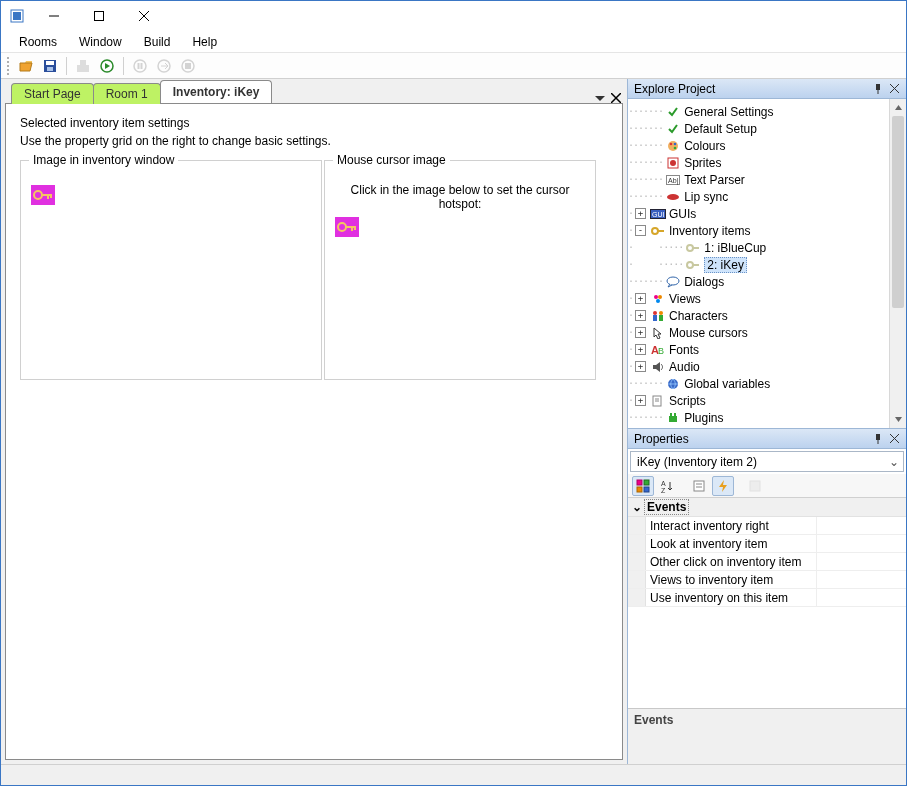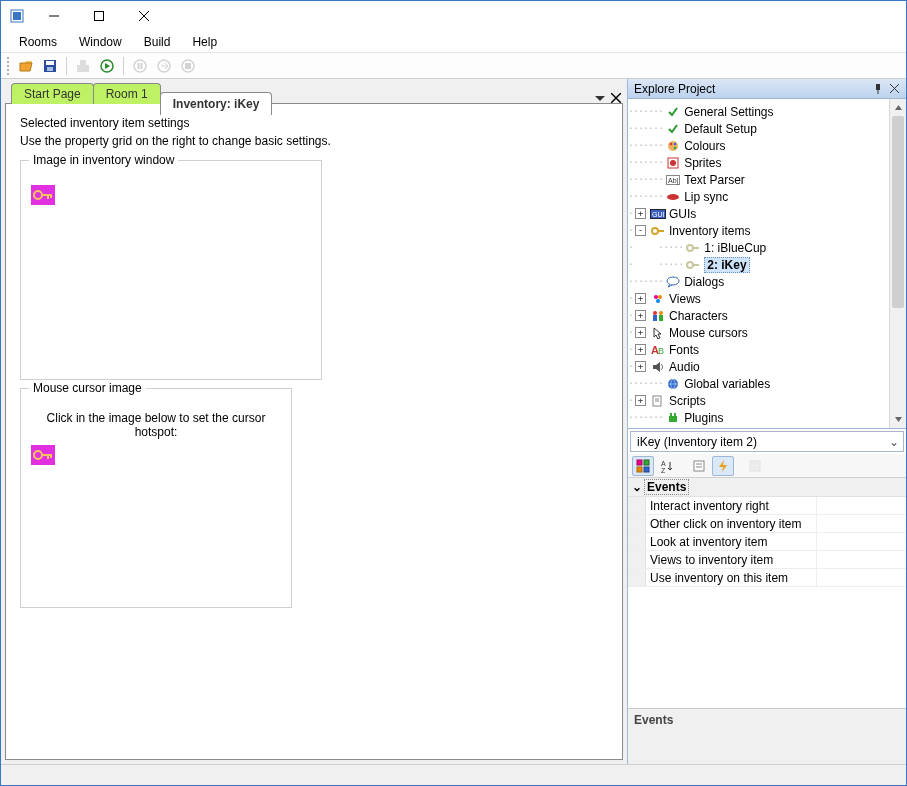--- a/index.html
+++ b/index.html
@@ -106,7 +106,7 @@
     border-color: #8a8a8a;
     font-weight: bold;
     z-index: 2;
-    top: 12px;
+    top: 0;
     padding-top:4px;
     padding-bottom:4px;
   }

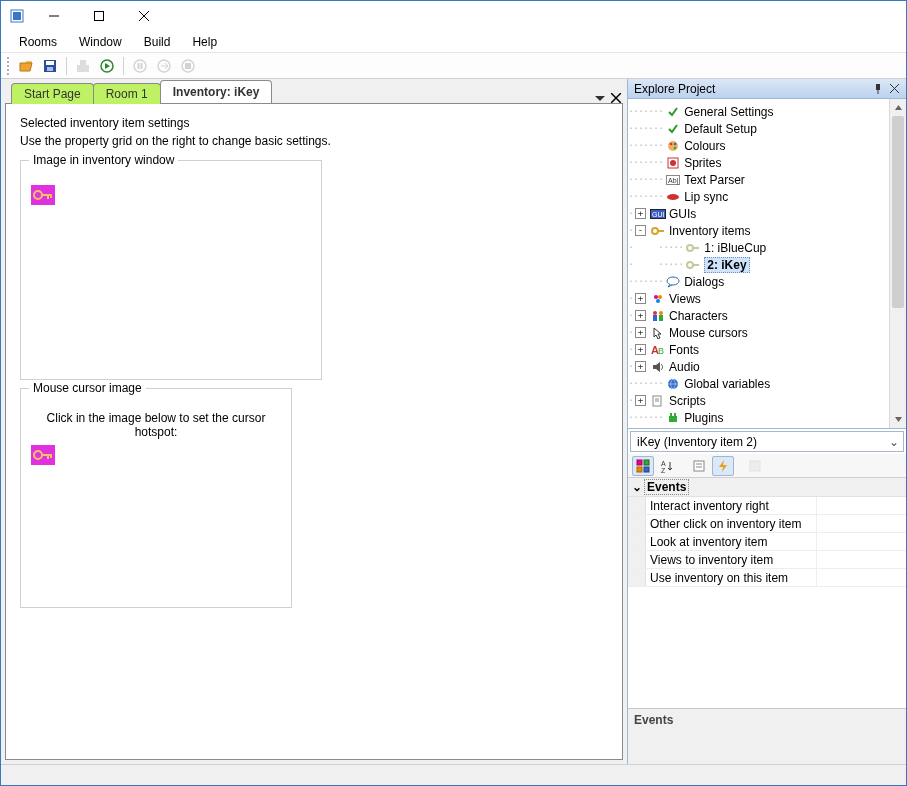--- a/index.html
+++ b/index.html
@@ -129,7 +129,7 @@
   }
   .section-title { margin: 2px 0 4px 0; }
   .section-sub { margin: 0 0 12px 0; }
-  .panels-row { display: flex; gap: 8px; flex-direction: column; }
+  .panels-row { display: flex; gap: 2px; }
   .groupbox {
     border: 1px solid #d0d0d0;
     padding: 22px 10px 10px 10px;

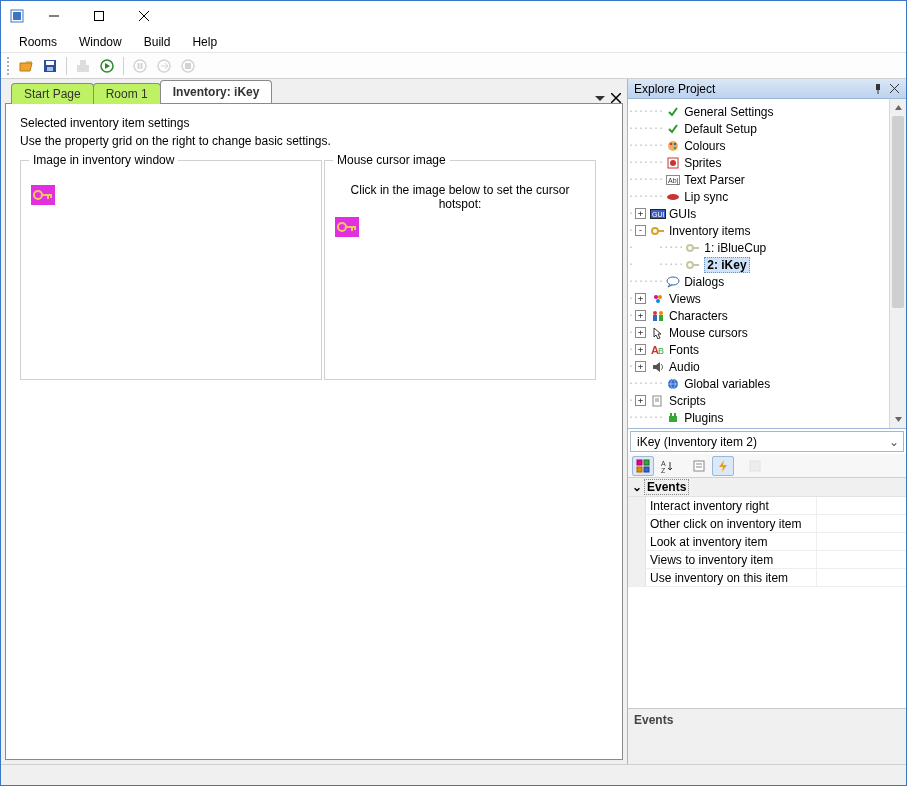--- a/index.html
+++ b/index.html
@@ -187,7 +187,7 @@
   }
   .tree-row .ticon { width:16px;height:16px;display:inline-flex;align-items:center;justify-content:center;margin-right:3px;}
   .tree-row.selected .label {
-    background:#cfe4fb; border:1px dotted #6a93c7; padding:0 2px;font-weight:bold;
+    background:#cfe4fb; border:1px dotted #6a93c7; padding:0 2px;
   }
   .scrollbar {
     width: 17px; background:#f0f0f0; border-left:1px solid #d8d8d8;

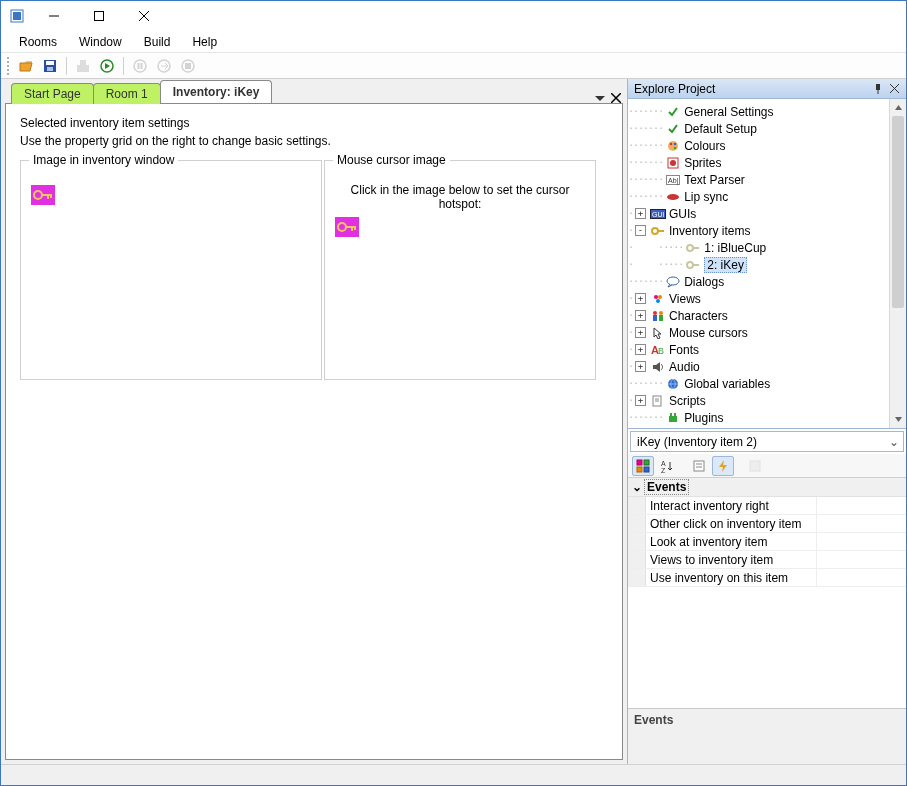--- a/index.html
+++ b/index.html
@@ -612,6 +612,22 @@
     </div>
 
     <div class="props-wrap">
+      <div class="panel-head">
+        <span>Properties</span>
+        <span class="spacer"></span>
+        <span class="hicon">
+            <svg width="10" height="10">
+              <rect x="3" y="0" width="4" height="6" fill="#333"></rect>
+              <line x1="5" y1="6" x2="5" y2="10" stroke="#333"></line>
+            </svg>
+          </span>
+        <span class="hicon">
+            <svg width="9" height="9">
+              <line x1="0" y1="0" x2="9" y2="9" stroke="#333"></line>
+              <line x1="9" y1="0" x2="0" y2="9" stroke="#333"></line>
+            </svg>
+          </span>
+      </div>
       <div class="props-combo">
         <span>iKey (Inventory item 2)</span>
         <span class="spacer"></span>

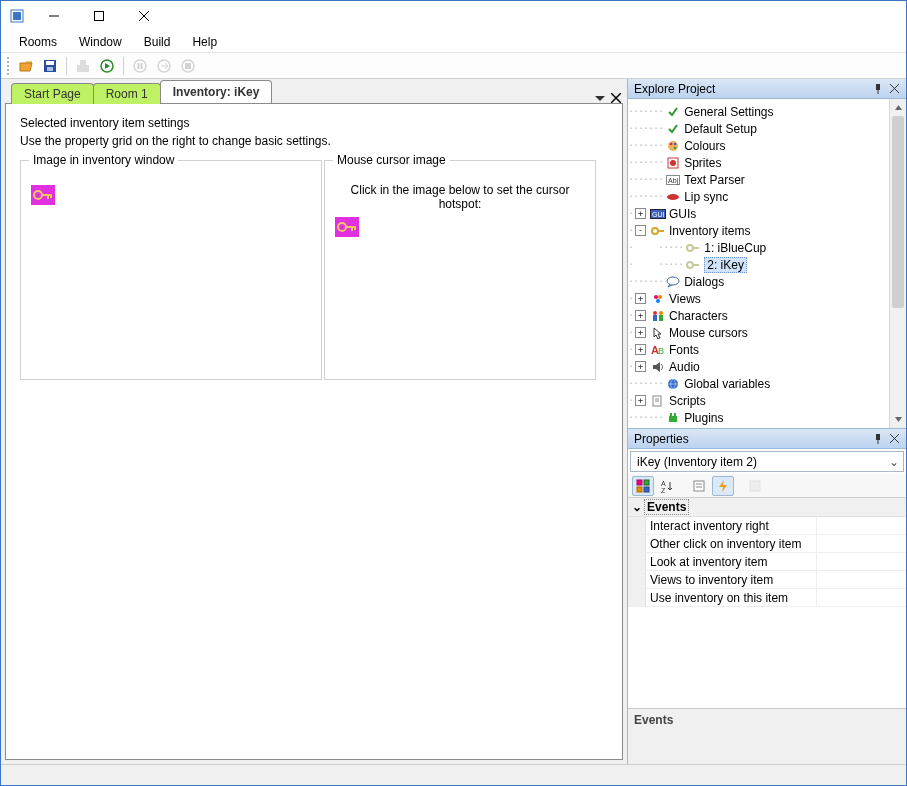--- a/index.html
+++ b/index.html
@@ -681,12 +681,12 @@
           </div>
         <div class="pg-row">
             <div class="gutter"></div>
-            <div class="pname">Other click on inventory item</div>
+            <div class="pname">Look at inventory item</div>
             <div class="pval"></div>
           </div>
         <div class="pg-row">
             <div class="gutter"></div>
-            <div class="pname">Look at inventory item</div>
+            <div class="pname">Other click on inventory item</div>
             <div class="pval"></div>
           </div>
         <div class="pg-row">

